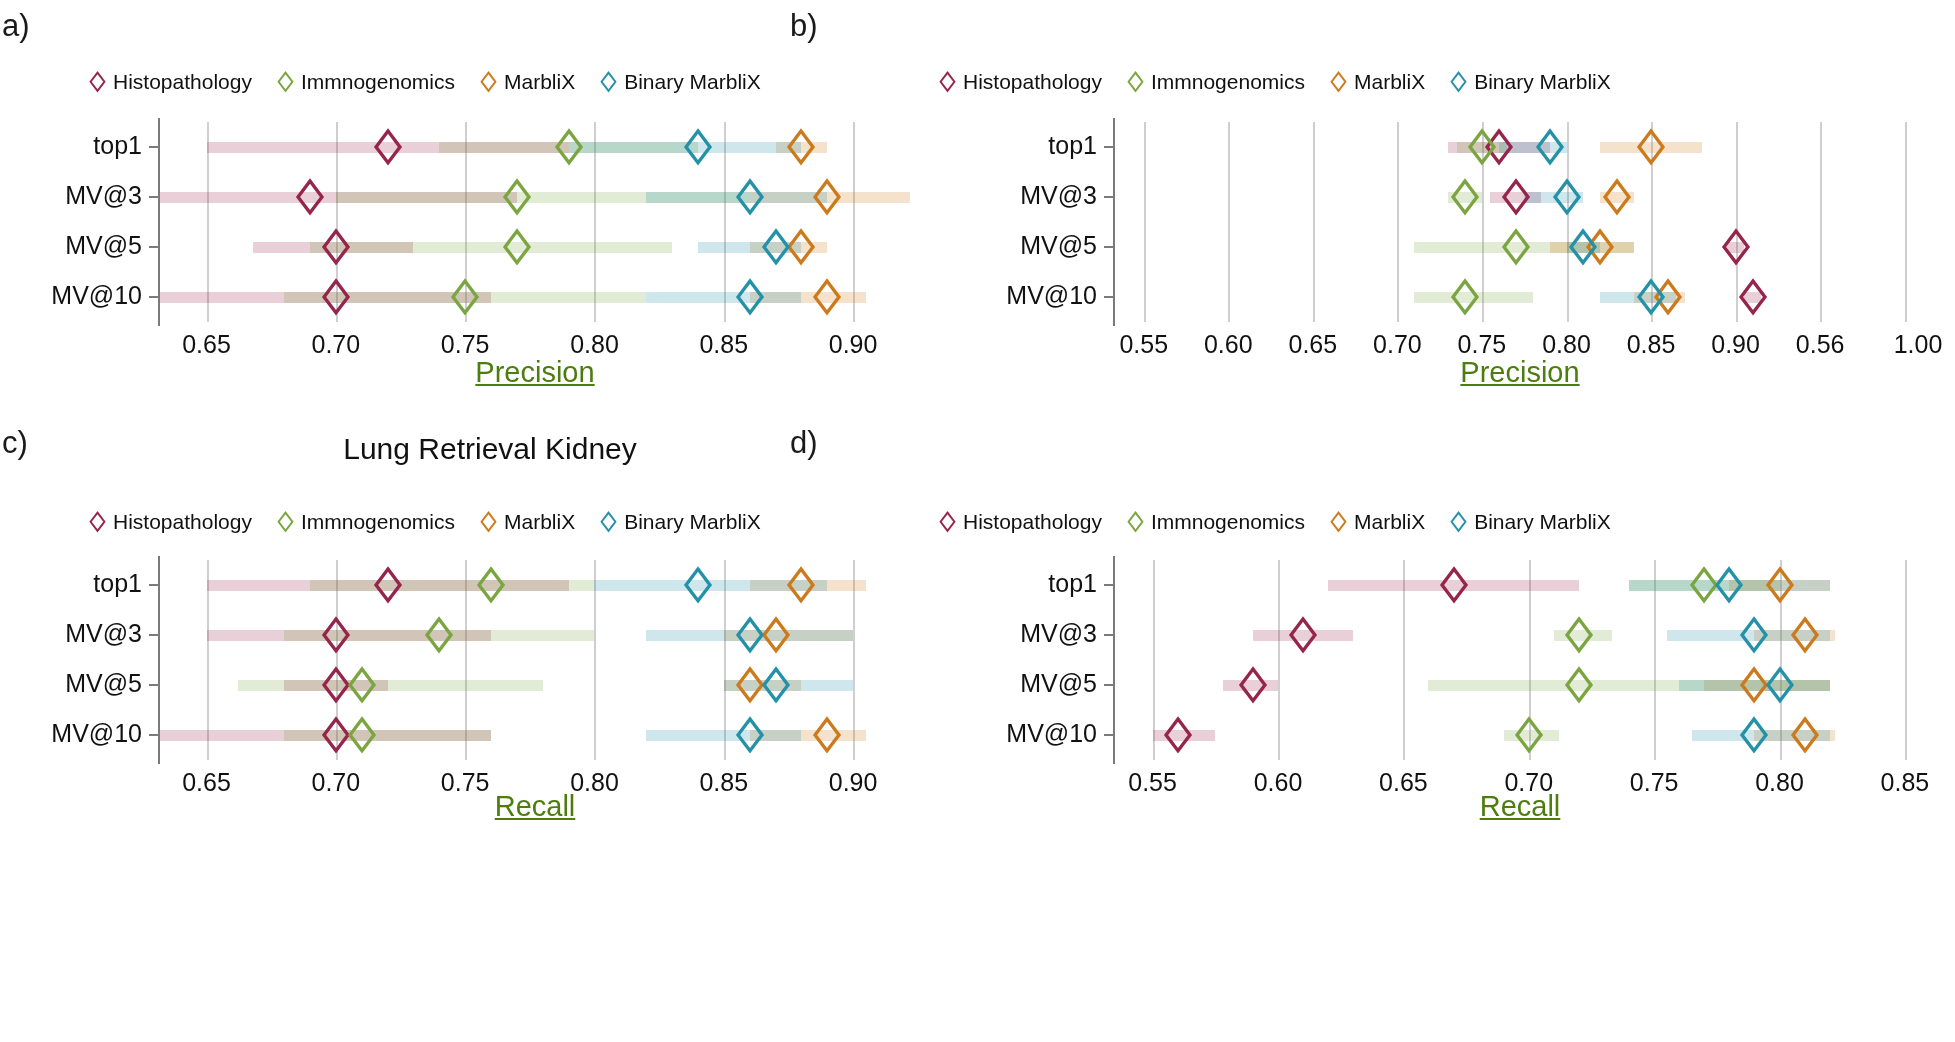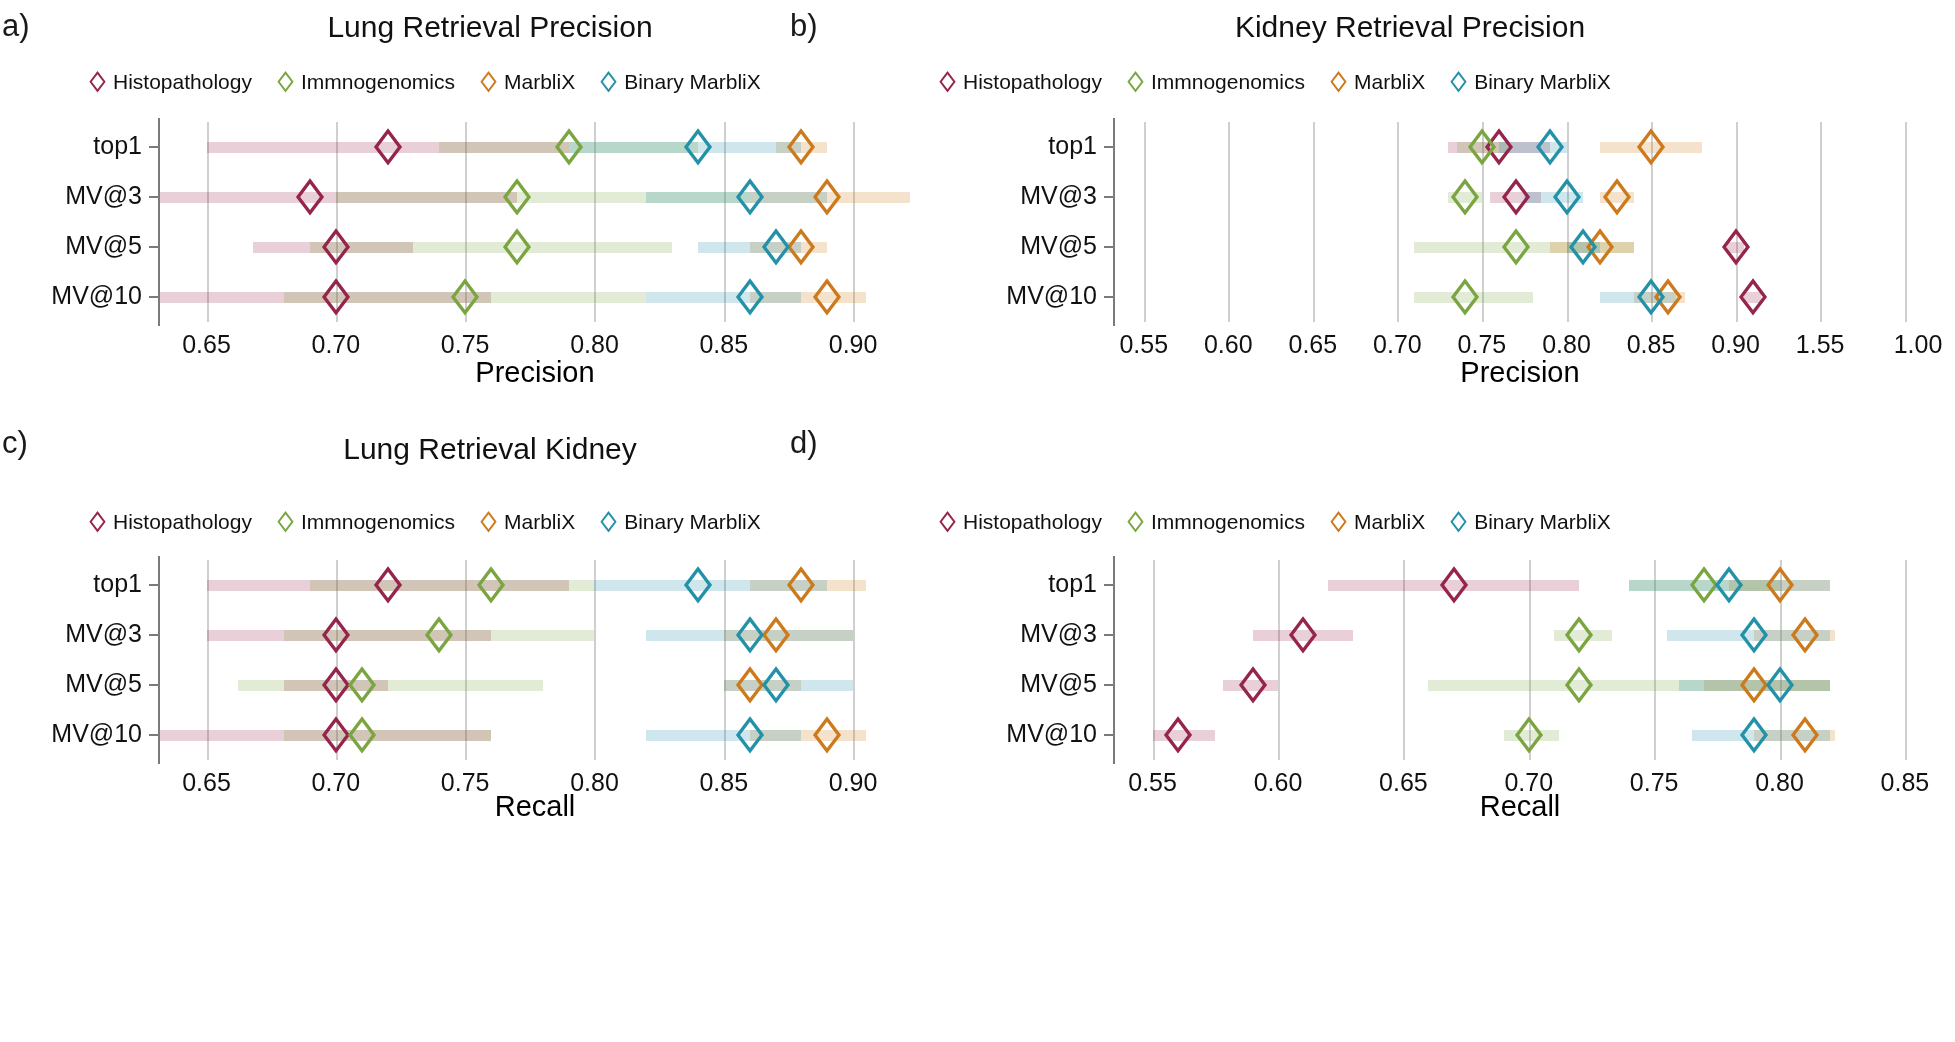--- a/index.html
+++ b/index.html
@@ -32,7 +32,6 @@
 <div class="figure">
     <div class="panel" style="left: 0px; top: 0px; width: 1955px; height: 1042px;">
       <div class="panel-letter" style="left: 2px; top: 8px;">a)</div>
-      <div class="panel-title" style="left: 140px; top: 10px; width: 700px;">Lung Retrieval Precision</div>
       <div class="legend" style="left: 90px; top: 70px;">
         <div class="legend-item">
           <span class="dia">

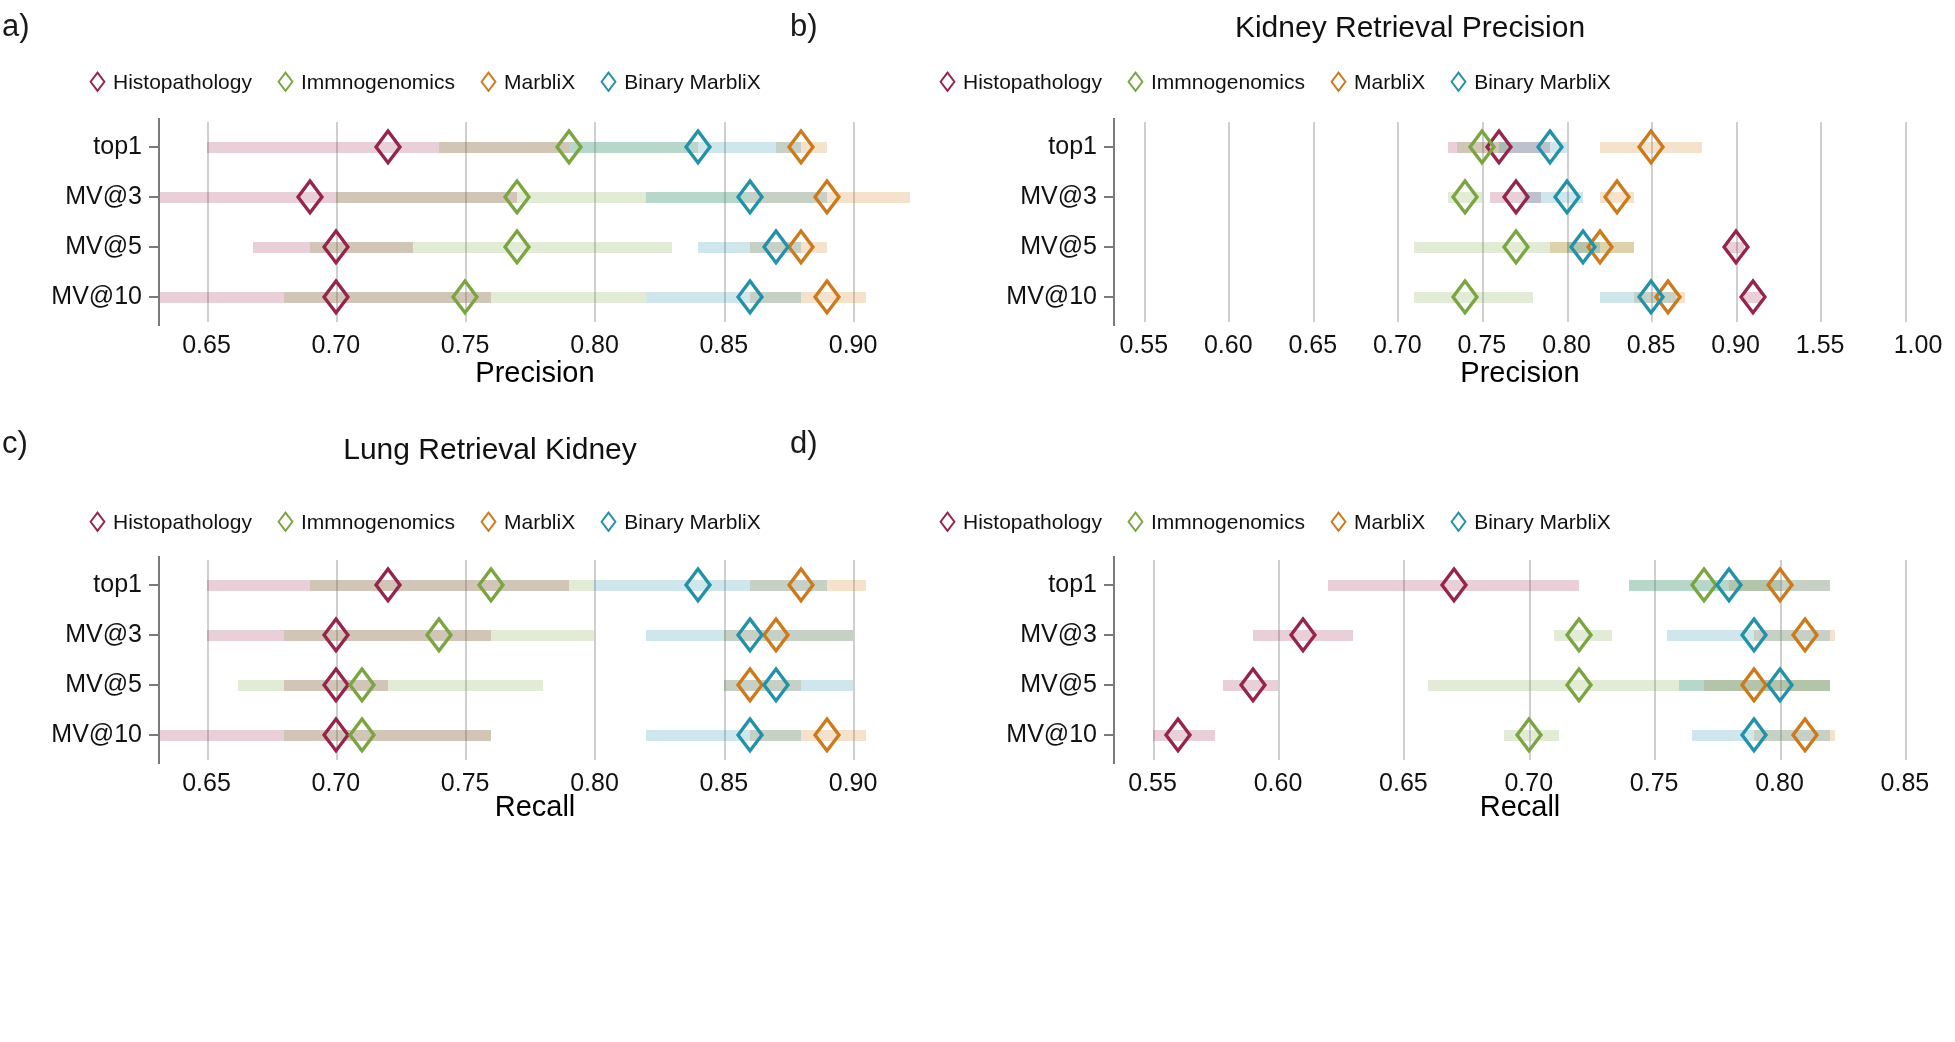--- a/index.html
+++ b/index.html
@@ -189,7 +189,6 @@
     </div>
     <div class="panel" style="left: 0px; top: 0px; width: 1955px; height: 1042px;">
       <div class="panel-letter" style="left: 790px; top: 8px;">b)</div>
-      <div class="panel-title" style="left: 1060px; top: 10px; width: 700px;">Kidney Retrieval Precision</div>
       <div class="legend" style="left: 940px; top: 70px;">
         <div class="legend-item">
           <span class="dia">

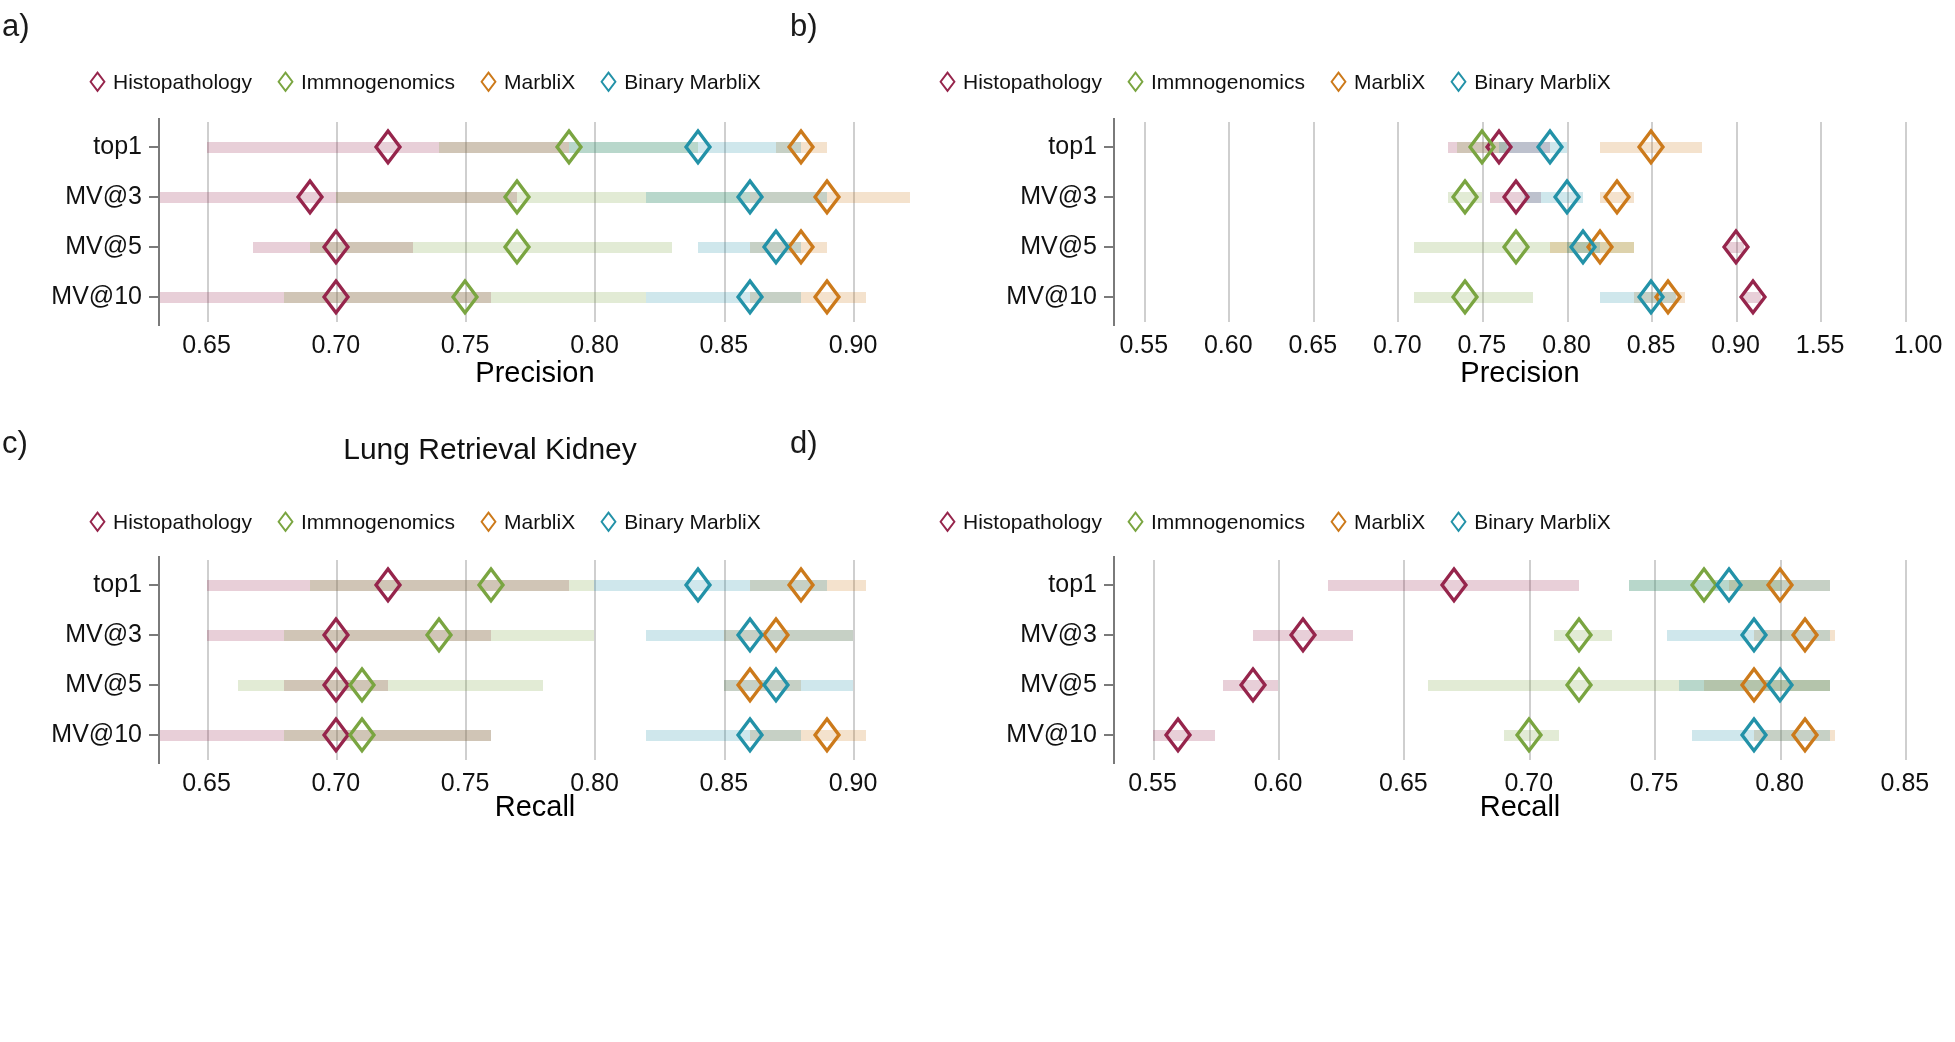--- a/index.html
+++ b/index.html
@@ -344,7 +344,7 @@
       <div class="xtick-label" style="left: 1521.5px; top: 330px; width: 90px;">0.80</div>
       <div class="xtick-label" style="left: 1606.05px; top: 330px; width: 90px;">0.85</div>
       <div class="xtick-label" style="left: 1690.61px; top: 330px; width: 90px;">0.90</div>
-      <div class="xtick-label" style="left: 1775.16px; top: 330px; width: 90px;">1.55</div>
+      <div class="xtick-label" style="left: 1775.16px; top: 330px; width: 90px;">0.56</div>
       <div class="xtick-label" style="left: 1873px; top: 330px; width: 90px;">1.00</div>
       <div class="ylabel" style="left: 885px; top: 131px; width: 212px;">top1</div>
       <div class="ylabel" style="left: 885px; top: 181px; width: 212px;">MV@3</div>

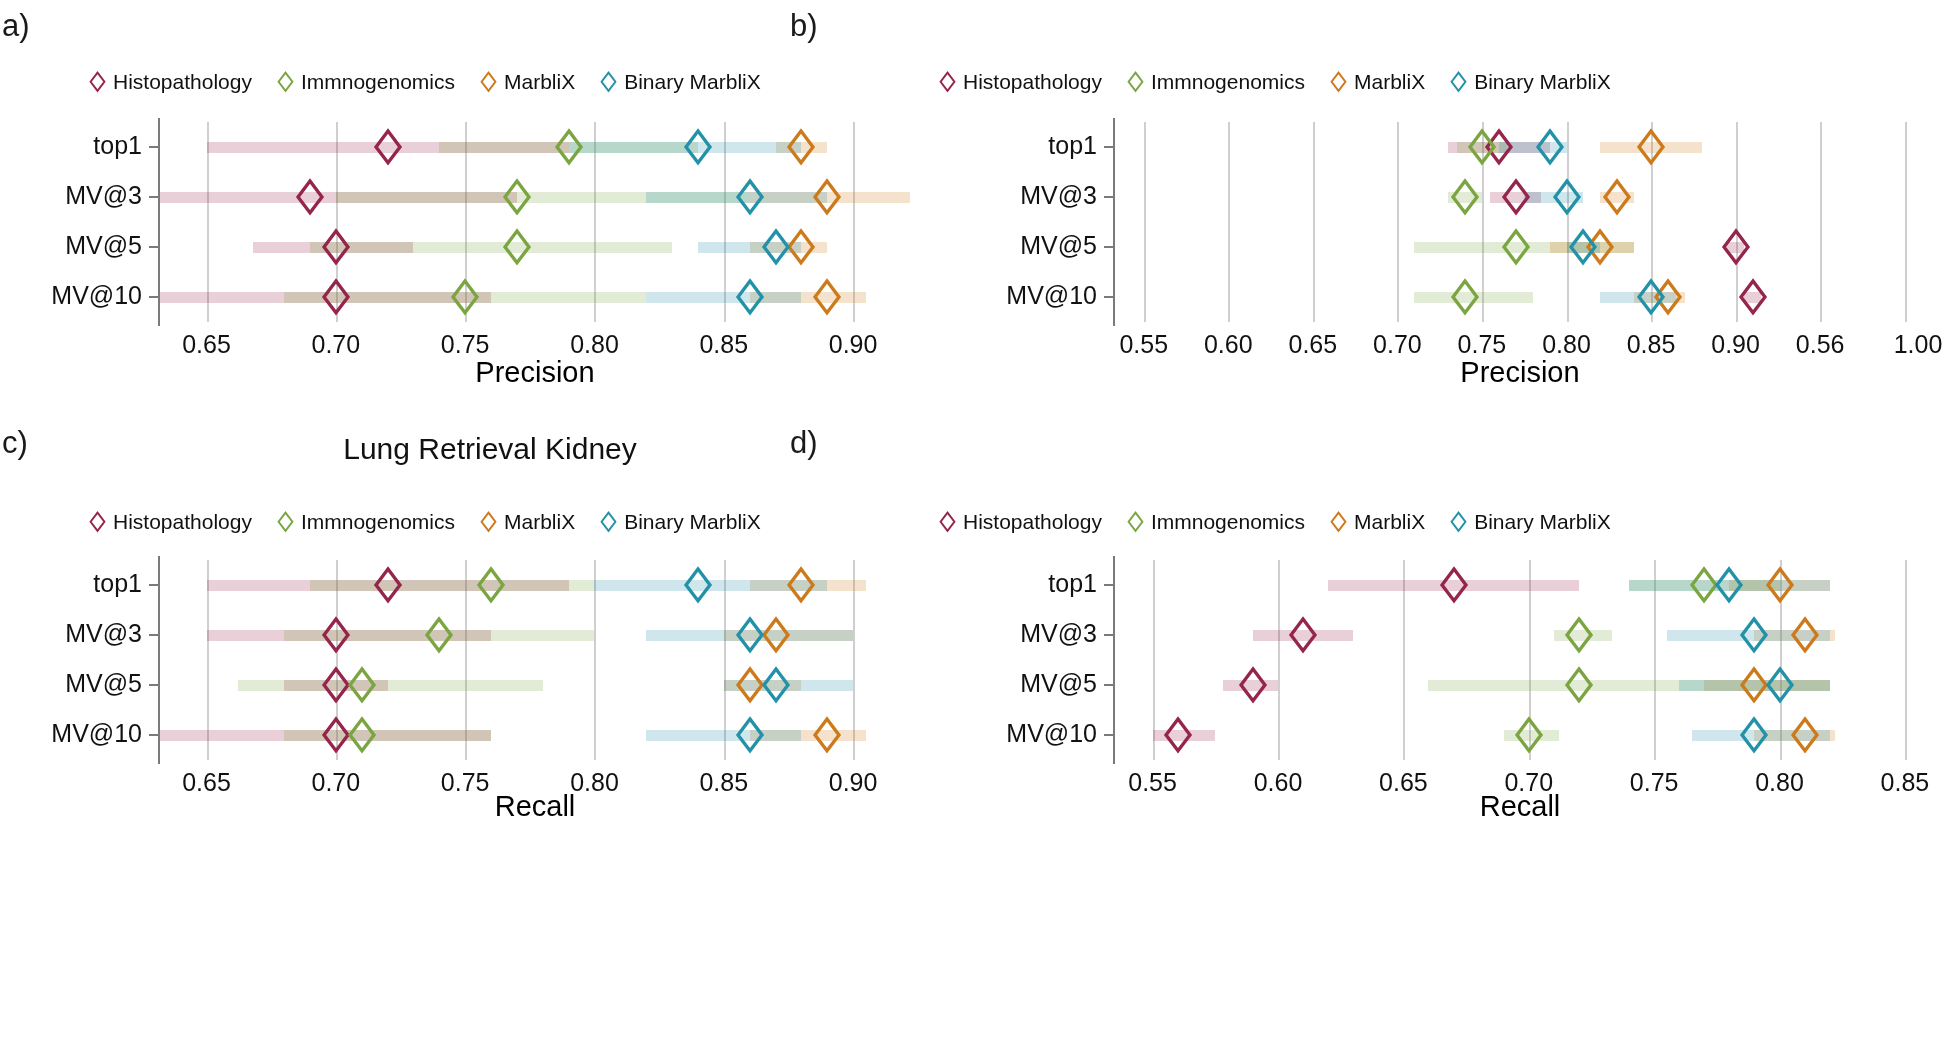--- a/index.html
+++ b/index.html
@@ -21,7 +21,7 @@
   .ytick{position:absolute;height:2px;width:9px;background:#7a7a7a;}
   .ylabel{position:absolute;font-size:25px;color:#111;text-align:right;white-space:nowrap;}
   .xtick-label{position:absolute;font-size:25px;color:#111;text-align:center;white-space:nowrap;}
-  .axis-title{position:absolute;font-size:29px;color:#000000;text-align:center;white-space:nowrap;}
+  .axis-title{position:absolute;font-size:29px;color:#4d7c0f;text-align:center;white-space:nowrap;text-decoration:underline;}
 
   .range{position:absolute;height:11px;border-radius:0;}
   .marker{position:absolute;}

